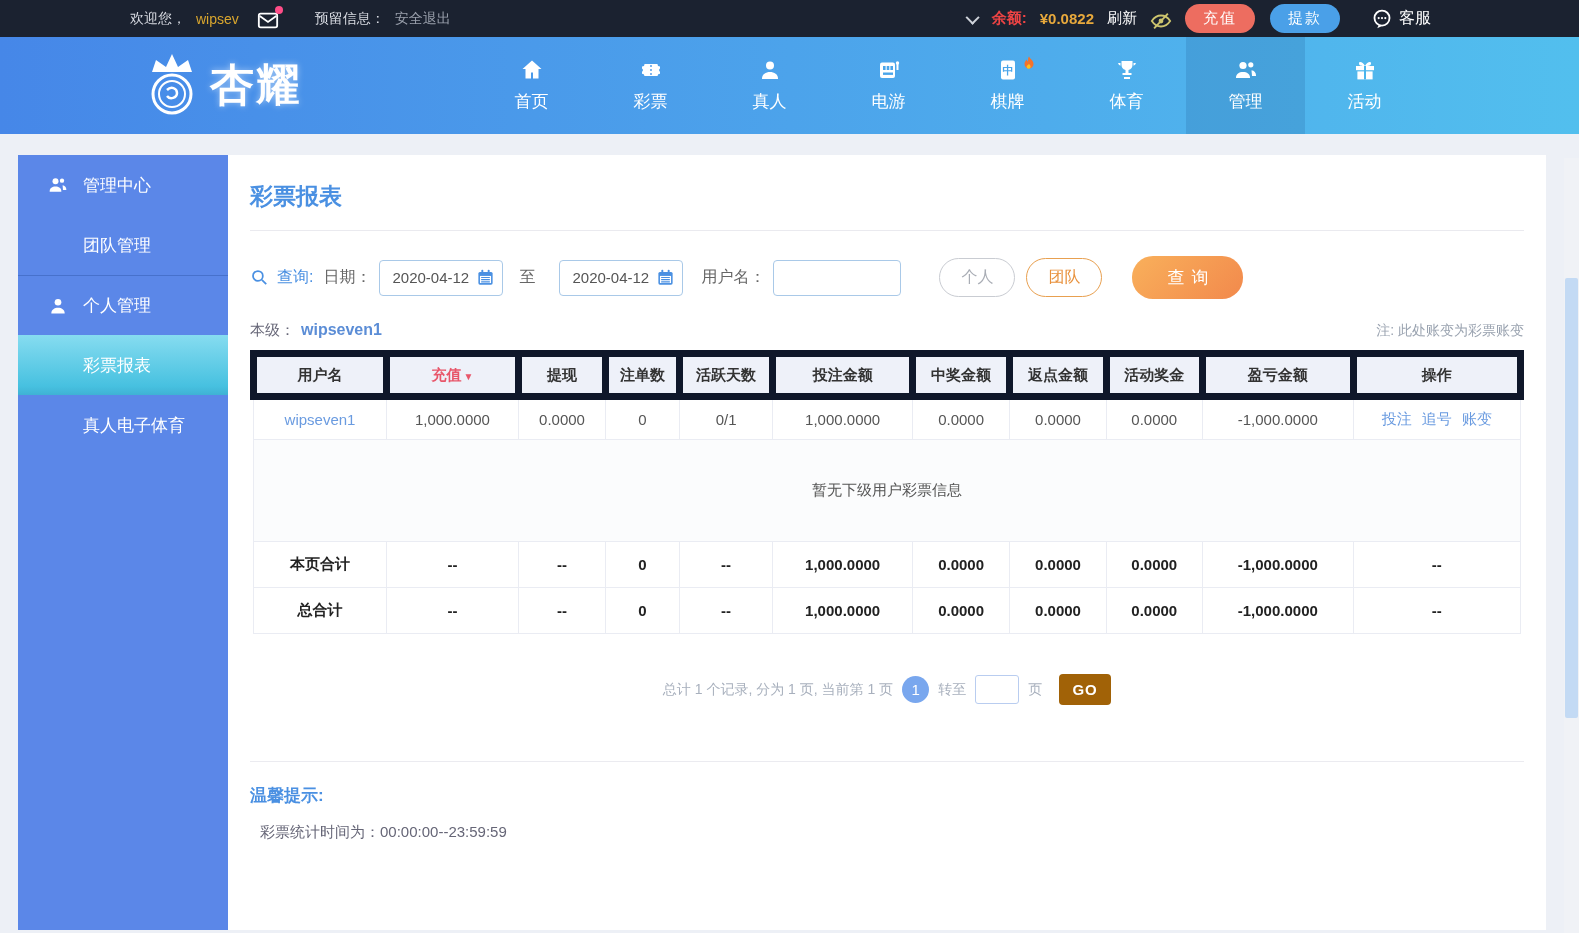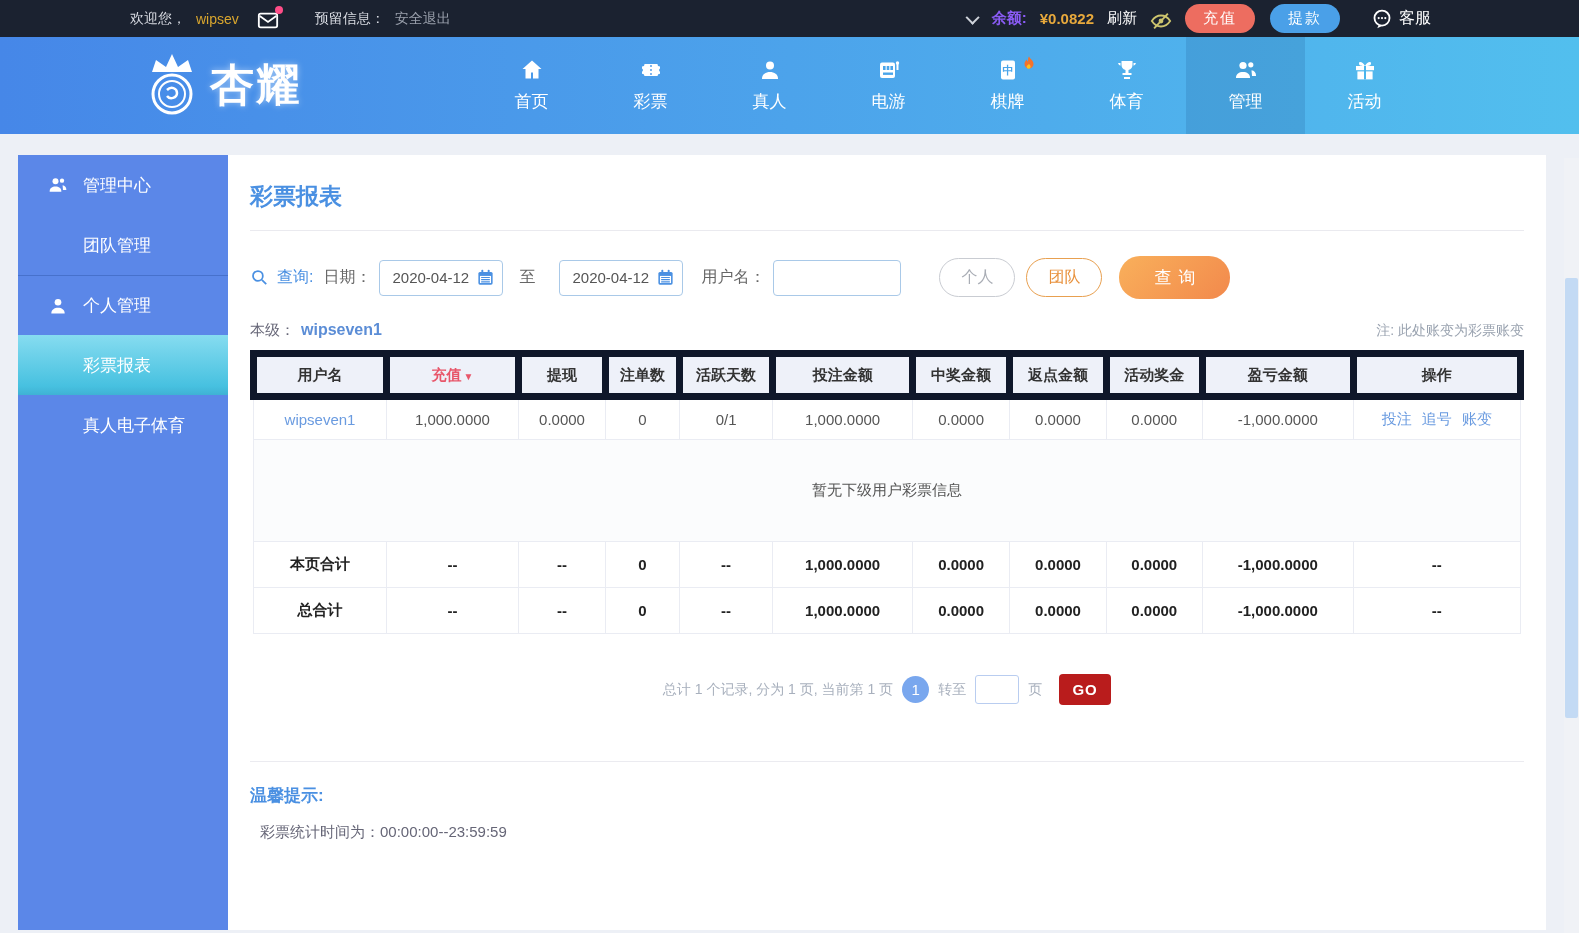--- a/index.html
+++ b/index.html
@@ -18,7 +18,7 @@
   .logout { color:#9aa0ac; cursor:pointer; }
   .topbar-right { margin-left:auto; margin-right:148px; display:flex; align-items:center; gap:13px; }
   .chev { width:10px; height:10px; border-left:2px solid #cfd3da; border-bottom:2px solid #cfd3da; transform:rotate(-45deg) translateY(-2px); cursor:pointer; }
-  .balance-label { color:#8b5cf6; font-weight:bold; font-size:15px; }
+  .balance-label { color:#ef4444; font-weight:bold; font-size:15px; }
   .balance-value { color:#e8a93c; font-weight:bold; font-size:15px; }
   .refresh { color:#fff; cursor:pointer; font-size:15px; }
   .eye { color:#cdc56e; width:22px; height:18px; cursor:pointer; }

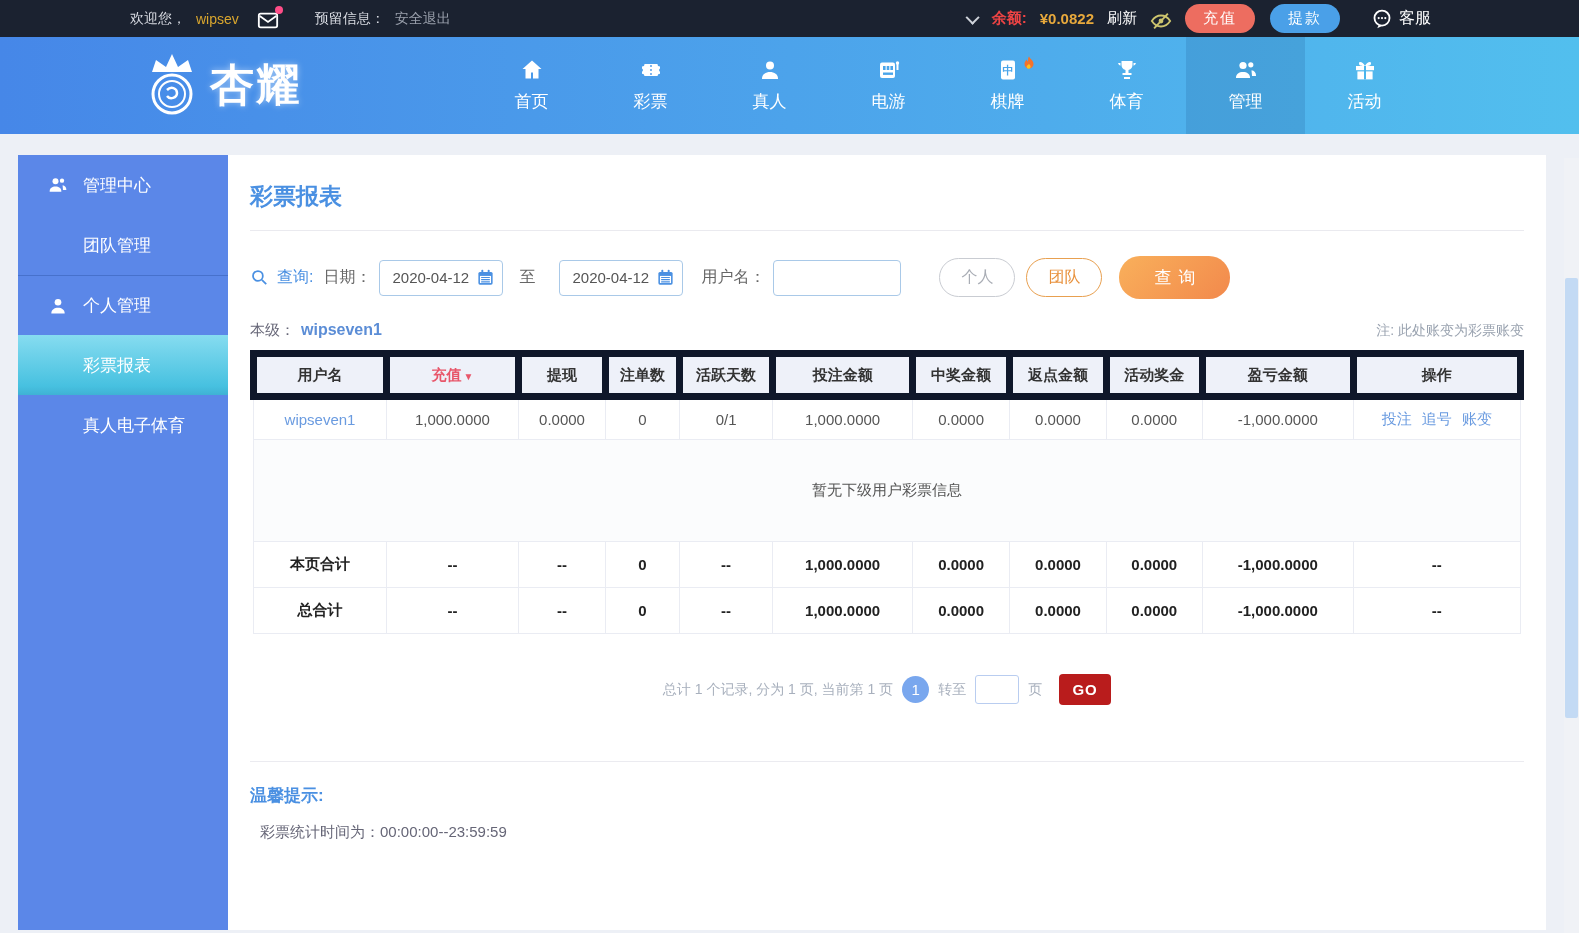--- a/index.html
+++ b/index.html
@@ -67,7 +67,7 @@
   .scope-btn { background:#fff; font-size:16px; padding:8px 21px; border-radius:20px; cursor:pointer; font-family:inherit; }
   .btn-personal { margin-left:38px; border:1px solid #c9ccd2; color:#a9adb5; }
   .btn-team { margin-left:11px; border:1px solid #e8a050; color:#e8913c; }
-  .btn-query { margin-left:17px; border:none; background:linear-gradient(135deg,#f9b05b,#f2894c); color:#fff; font-size:17px; padding:10px 28px; border-radius:21px; letter-spacing:7px; text-indent:7px; cursor:pointer; font-family:Liberation Mono, monospace; }
+  .btn-query { margin-left:30px; border:none; background:linear-gradient(135deg,#f9b05b,#f2894c); color:#fff; font-size:17px; padding:10px 28px; border-radius:21px; letter-spacing:7px; text-indent:7px; cursor:pointer; font-family:Liberation Mono, monospace; }
 
   .level-row { margin-top:22px; display:flex; align-items:baseline; }
   .level-label { font-size:15px; color:#667; }

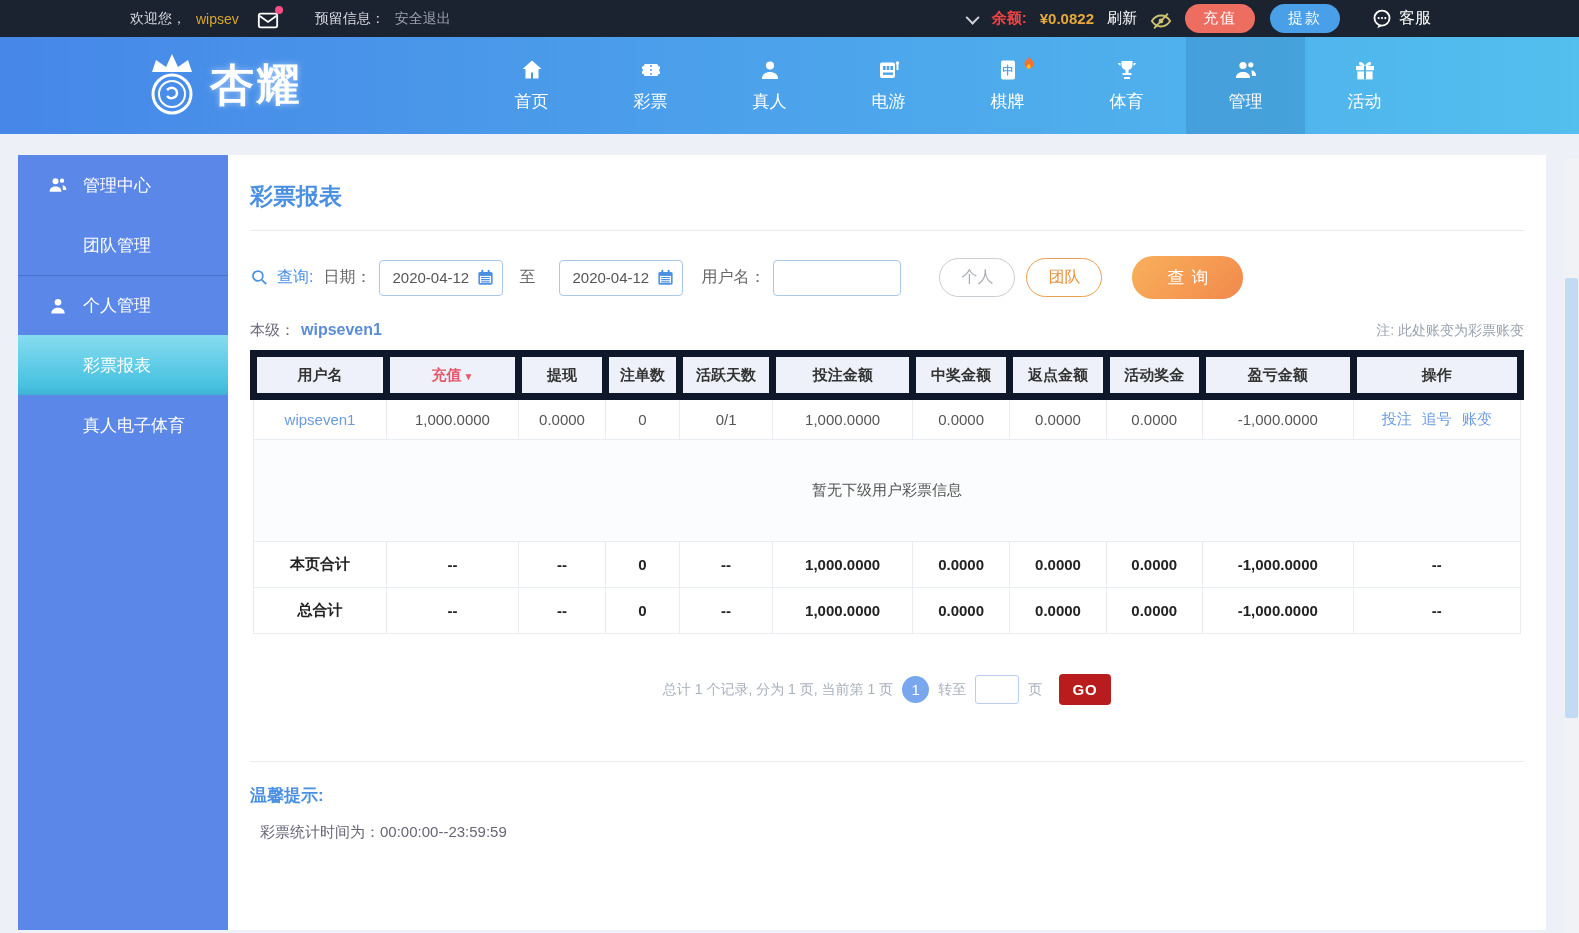--- a/index.html
+++ b/index.html
@@ -88,7 +88,7 @@
   .pagination { margin-top:40px; display:flex; justify-content:center; align-items:center; gap:9px; font-size:14px; color:#a8b0bd; }
   .page-circle { width:27px; height:27px; border-radius:50%; background:#79a7ee; color:#fff; display:flex; align-items:center; justify-content:center; font-size:15px; cursor:pointer; }
   .goto-input { width:44px; height:29px; border:1px solid #b9cdf0; border-radius:3px; }
-  .go-btn { width:52px; height:31px; background:#b91c1c; border:none; color:#fff; font-size:15px; font-weight:bold; border-radius:4px; letter-spacing:1px; cursor:pointer; font-family:inherit;margin-left:8px; }
+  .go-btn { width:52px; height:31px; background:#a16207; border:none; color:#fff; font-size:15px; font-weight:bold; border-radius:4px; letter-spacing:1px; cursor:pointer; font-family:inherit;margin-left:8px; }
 
   .tips { margin-top:56px; border-top:1px solid #ebebf0; padding-top:22px; }
   .tips-title { color:#4a90e2; font-weight:bold; font-size:17px; }

